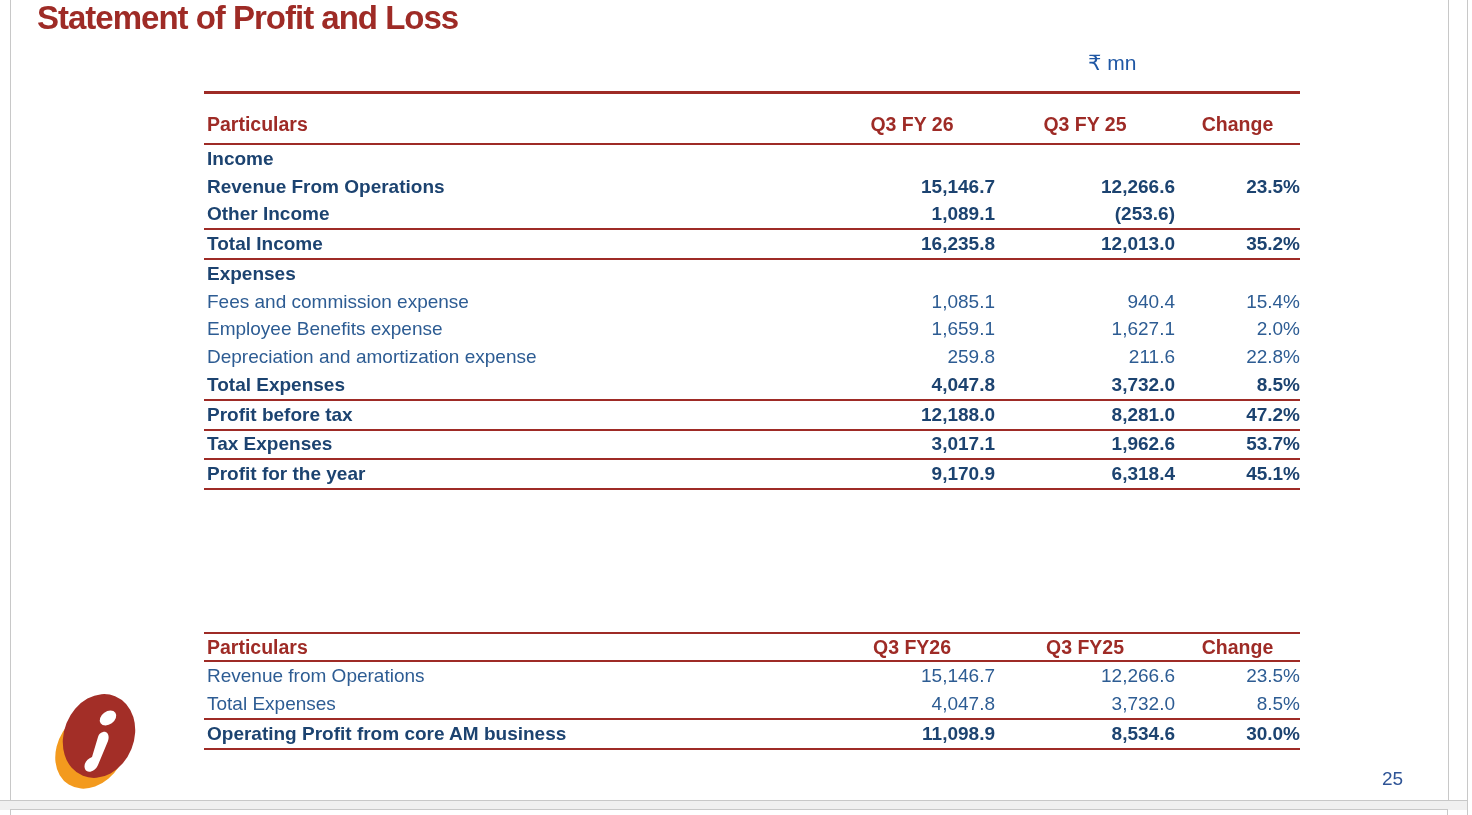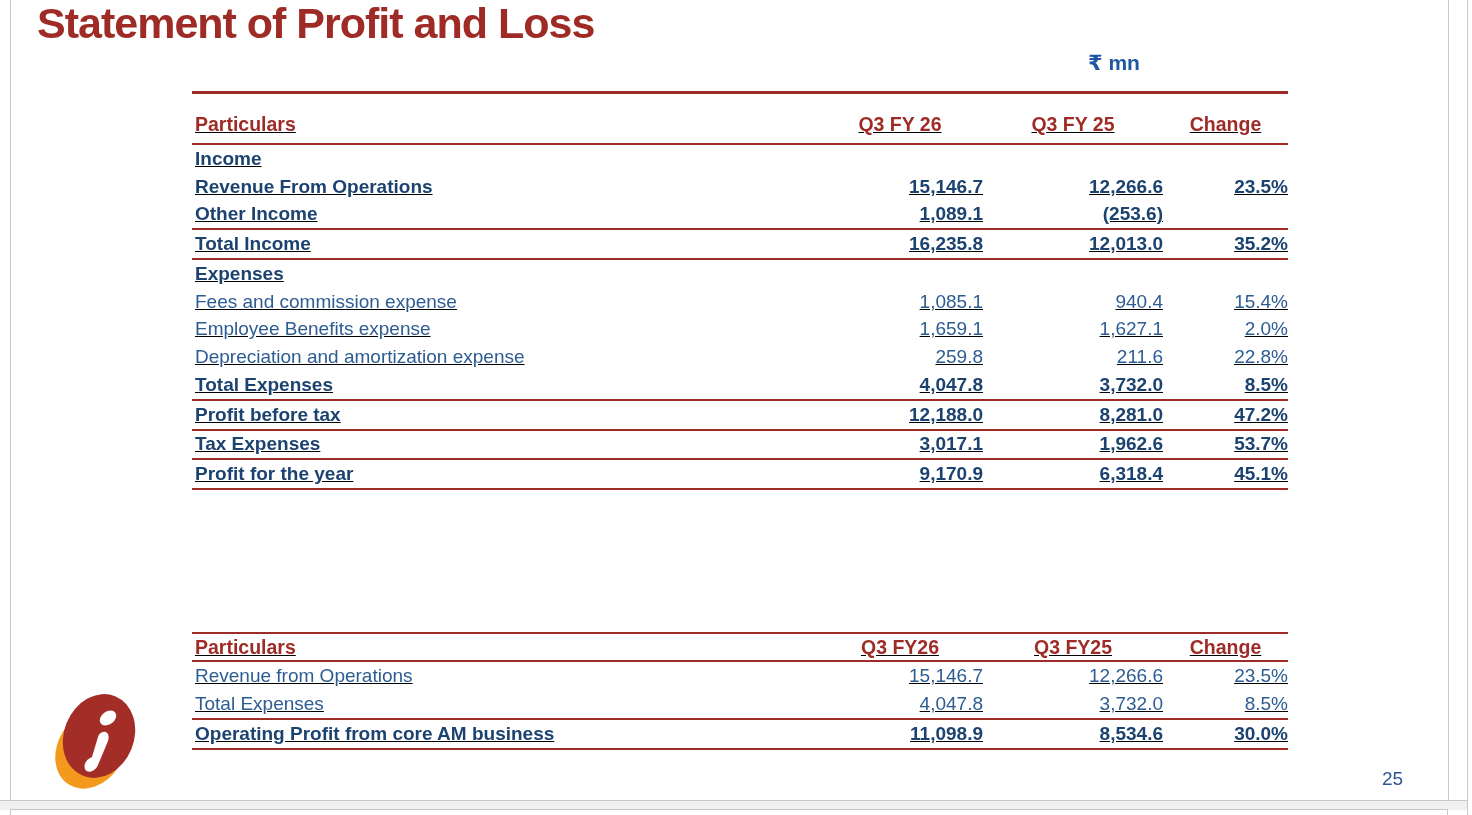--- a/index.html
+++ b/index.html
@@ -21,7 +21,7 @@
 
   .title{
     position:absolute;left:37px;top:-1px;margin:0;
-    font-size:43px;font-weight:bold;letter-spacing:-1px;color:var(--maroon);
+    font-size:33px;font-weight:bold;letter-spacing:-1px;color:var(--maroon);
     white-space:nowrap;
   }
   .rupee-note{

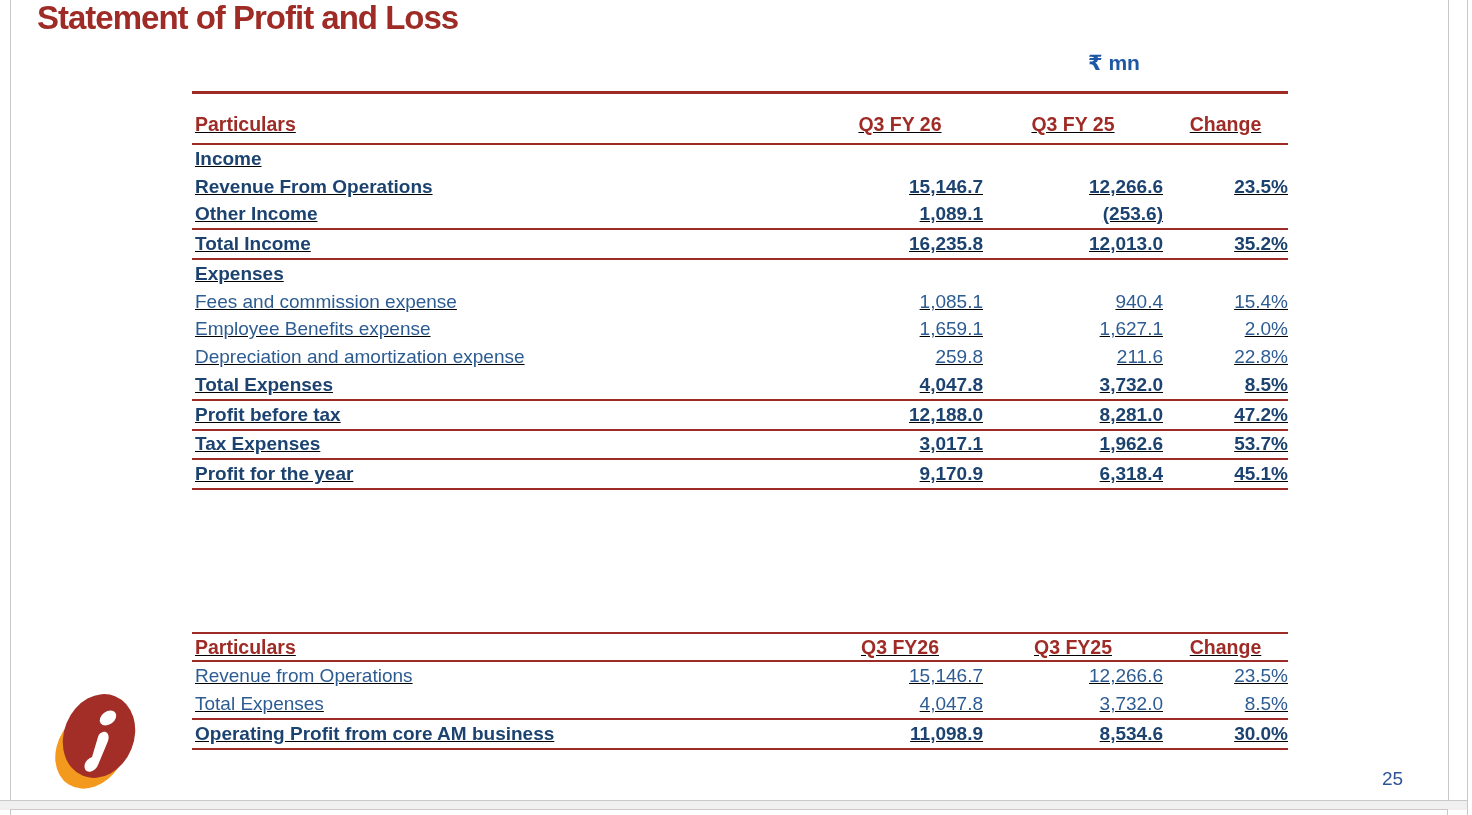--- a/index.html
+++ b/index.html
@@ -26,7 +26,7 @@
   }
   .rupee-note{
     position:absolute;left:1088px;top:51px;
-    font-size:21px;color:var(--rupee);white-space:nowrap;font-weight:bold;
+    font-size:21px;color:var(--rupee);white-space:nowrap;
   }
 
   table.fin{position:absolute;left:192px;border-collapse:collapse;table-layout:fixed;width:1096px;text-decoration:underline;}

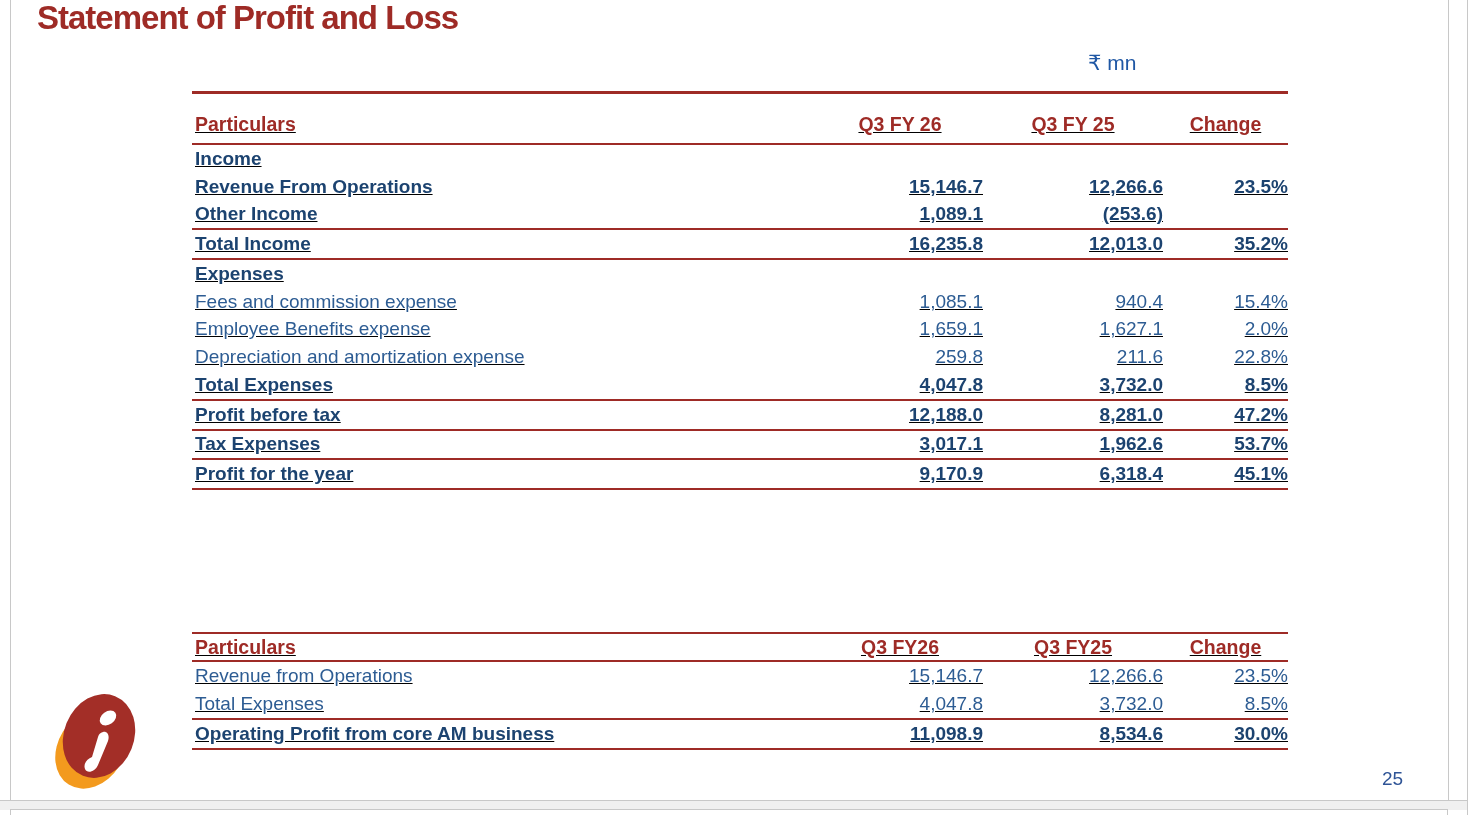--- a/index.html
+++ b/index.html
@@ -29,7 +29,7 @@
     font-size:21px;color:var(--rupee);white-space:nowrap;
   }
 
-  table.fin{position:absolute;left:192px;border-collapse:collapse;table-layout:fixed;width:1096px;text-decoration:underline;}
+  table.fin{position:absolute;left:204px;border-collapse:collapse;table-layout:fixed;width:1096px;}
   table.fin col.c-label{width:625px;}
   table.fin col.c-q26{width:166px;}
   table.fin col.c-q25{width:180px;}

